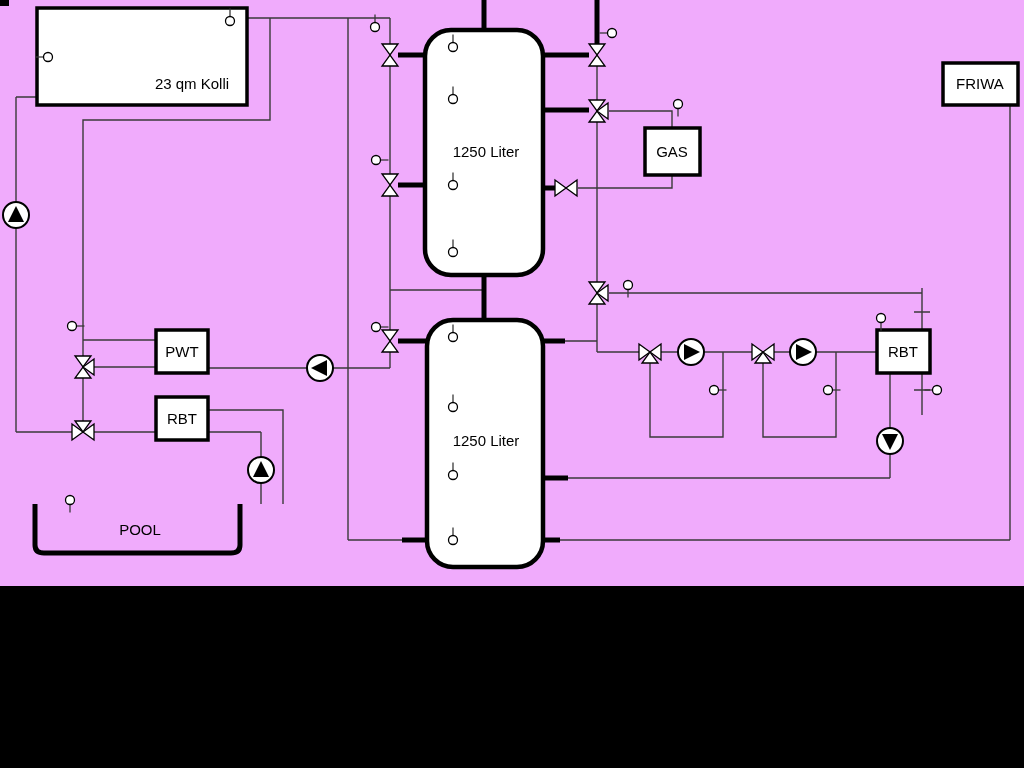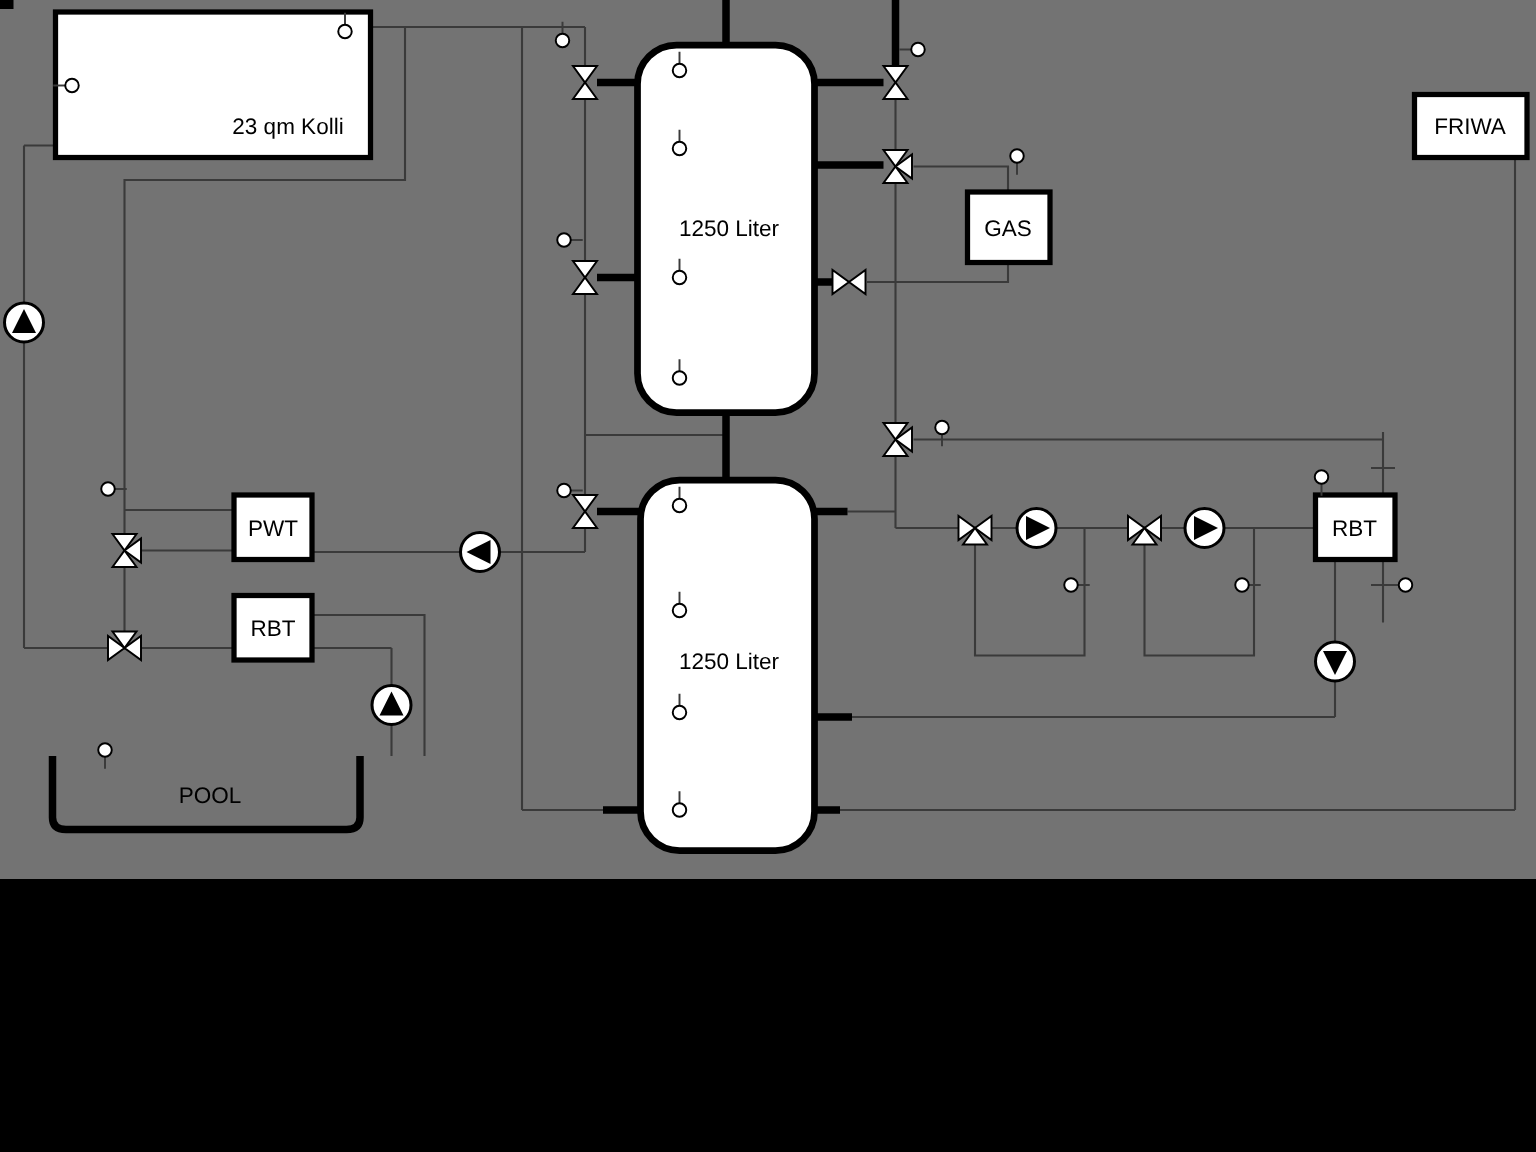--- a/index.html
+++ b/index.html
@@ -4,7 +4,7 @@
 <style>
   html,body{margin:0;padding:0;background:#fff;}
   body{width:1024px;height:768px;font-family:"Liberation Sans",sans-serif;}
-  .stage{position:relative;width:1024px;height:768px;overflow:hidden;background:#737373;}
+  .stage{position:relative;width:1024px;height:768px;overflow:hidden;background:#f0abfc;}
   svg{display:block;}
   .pipe-thin{fill:none;stroke:var(--line,#3a3a3a);stroke-width:1.4;}
   .pipe-thick{fill:none;stroke:#000;stroke-width:5;}

